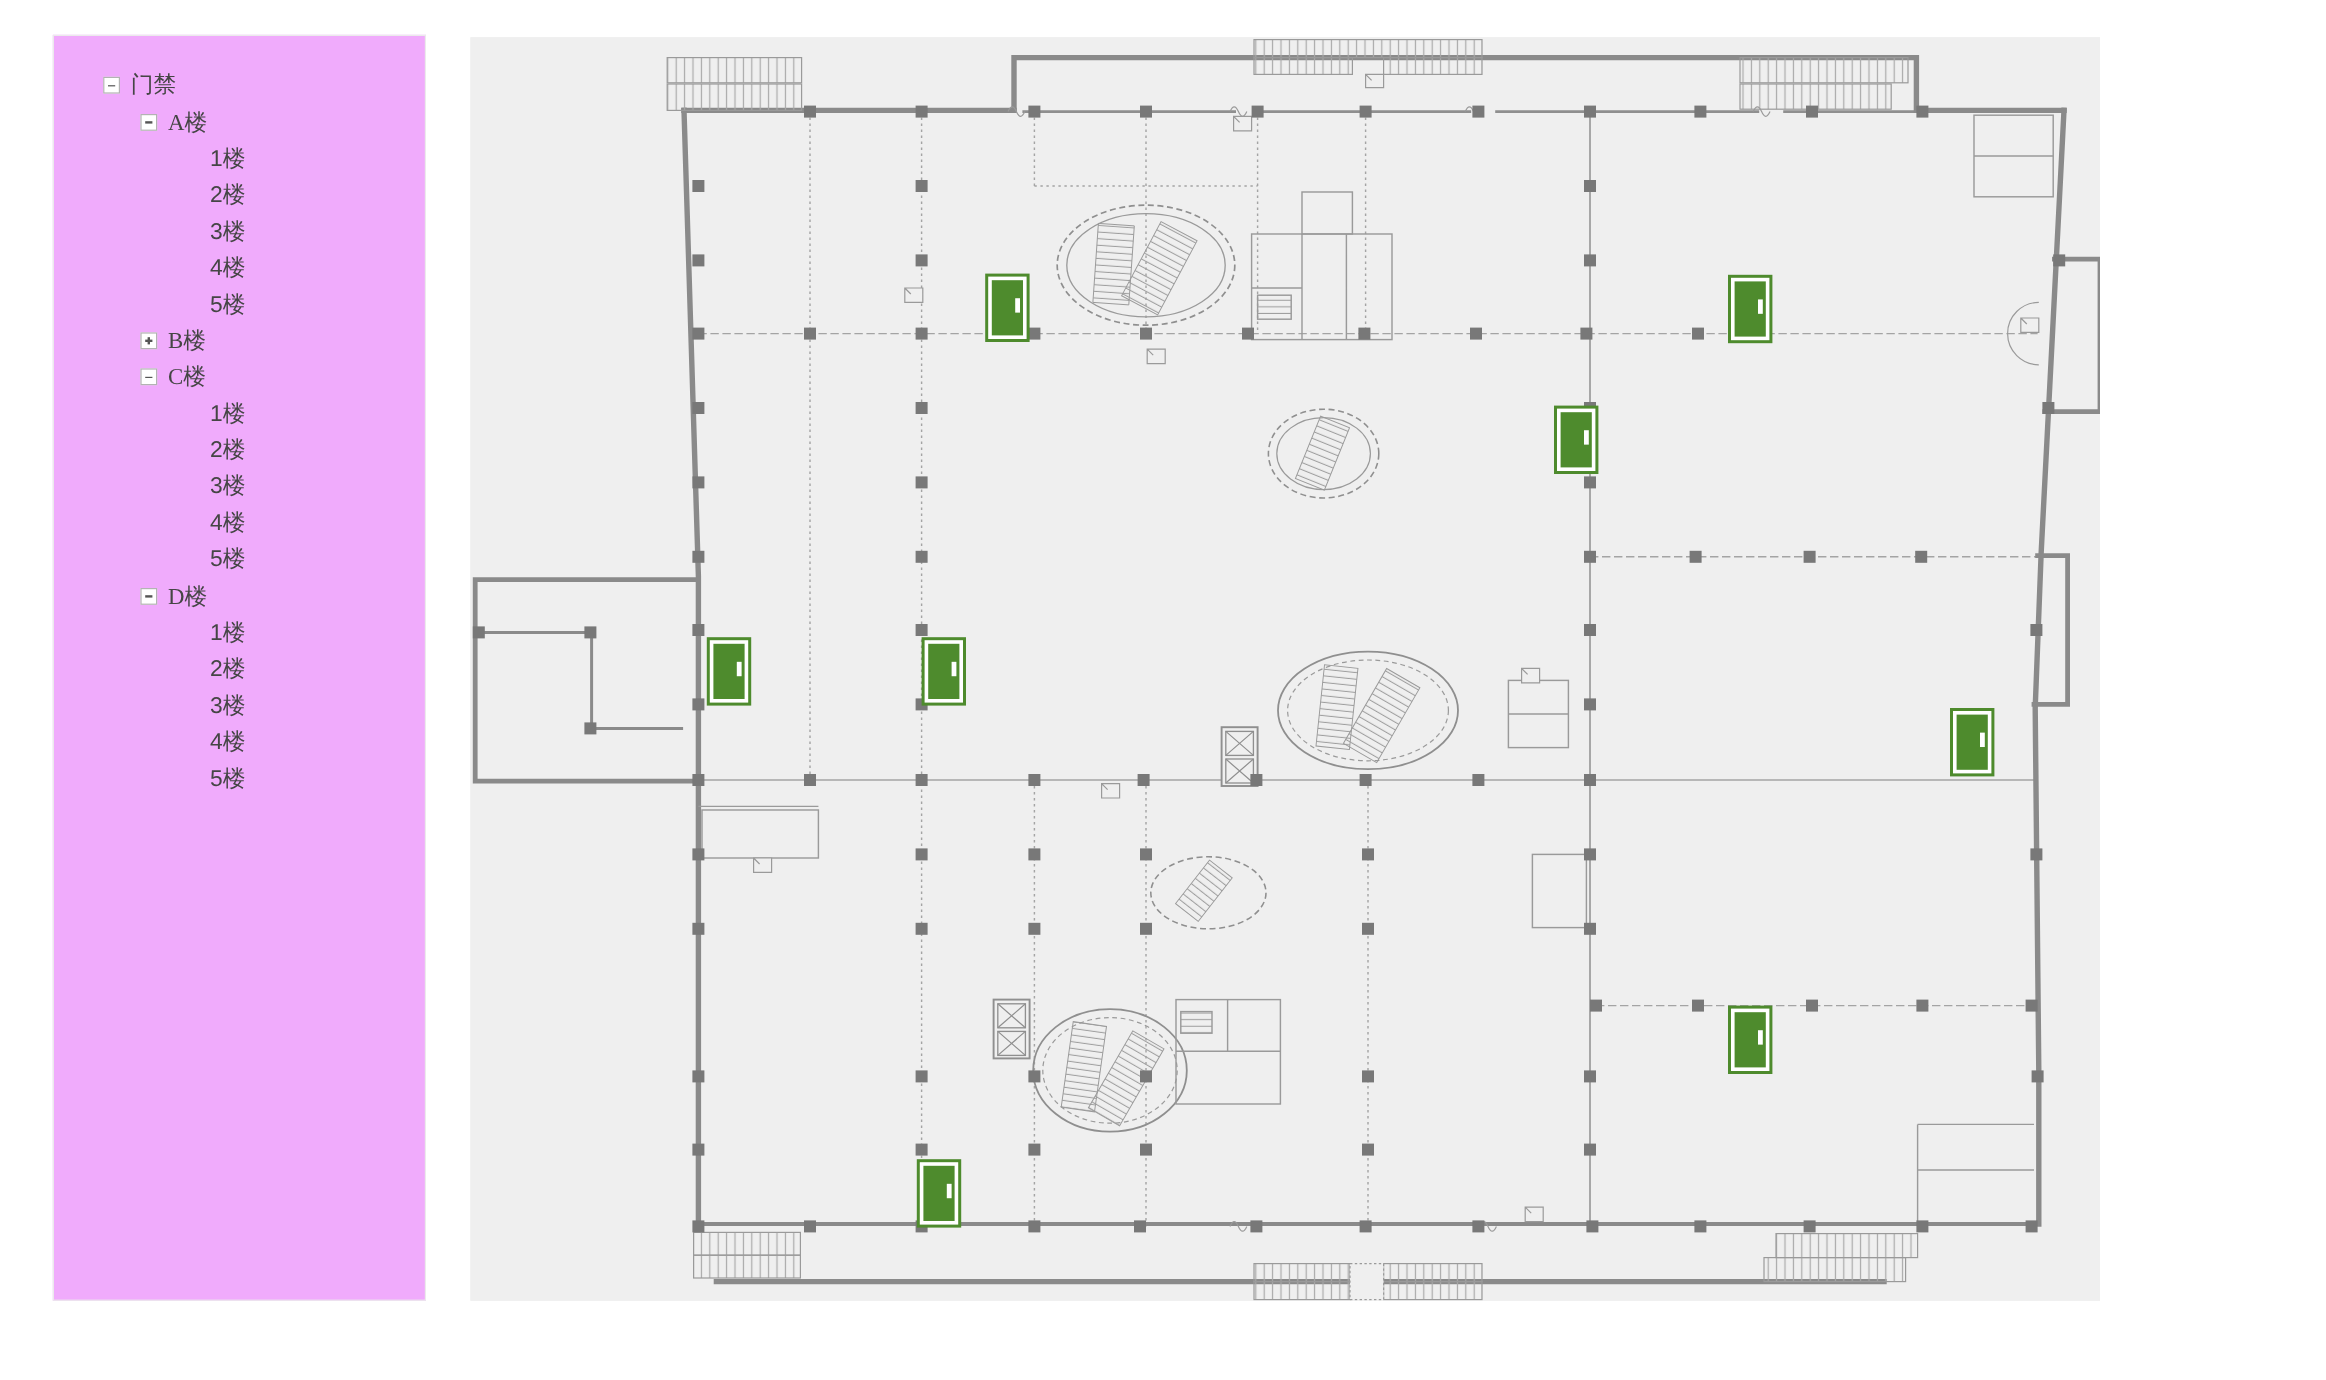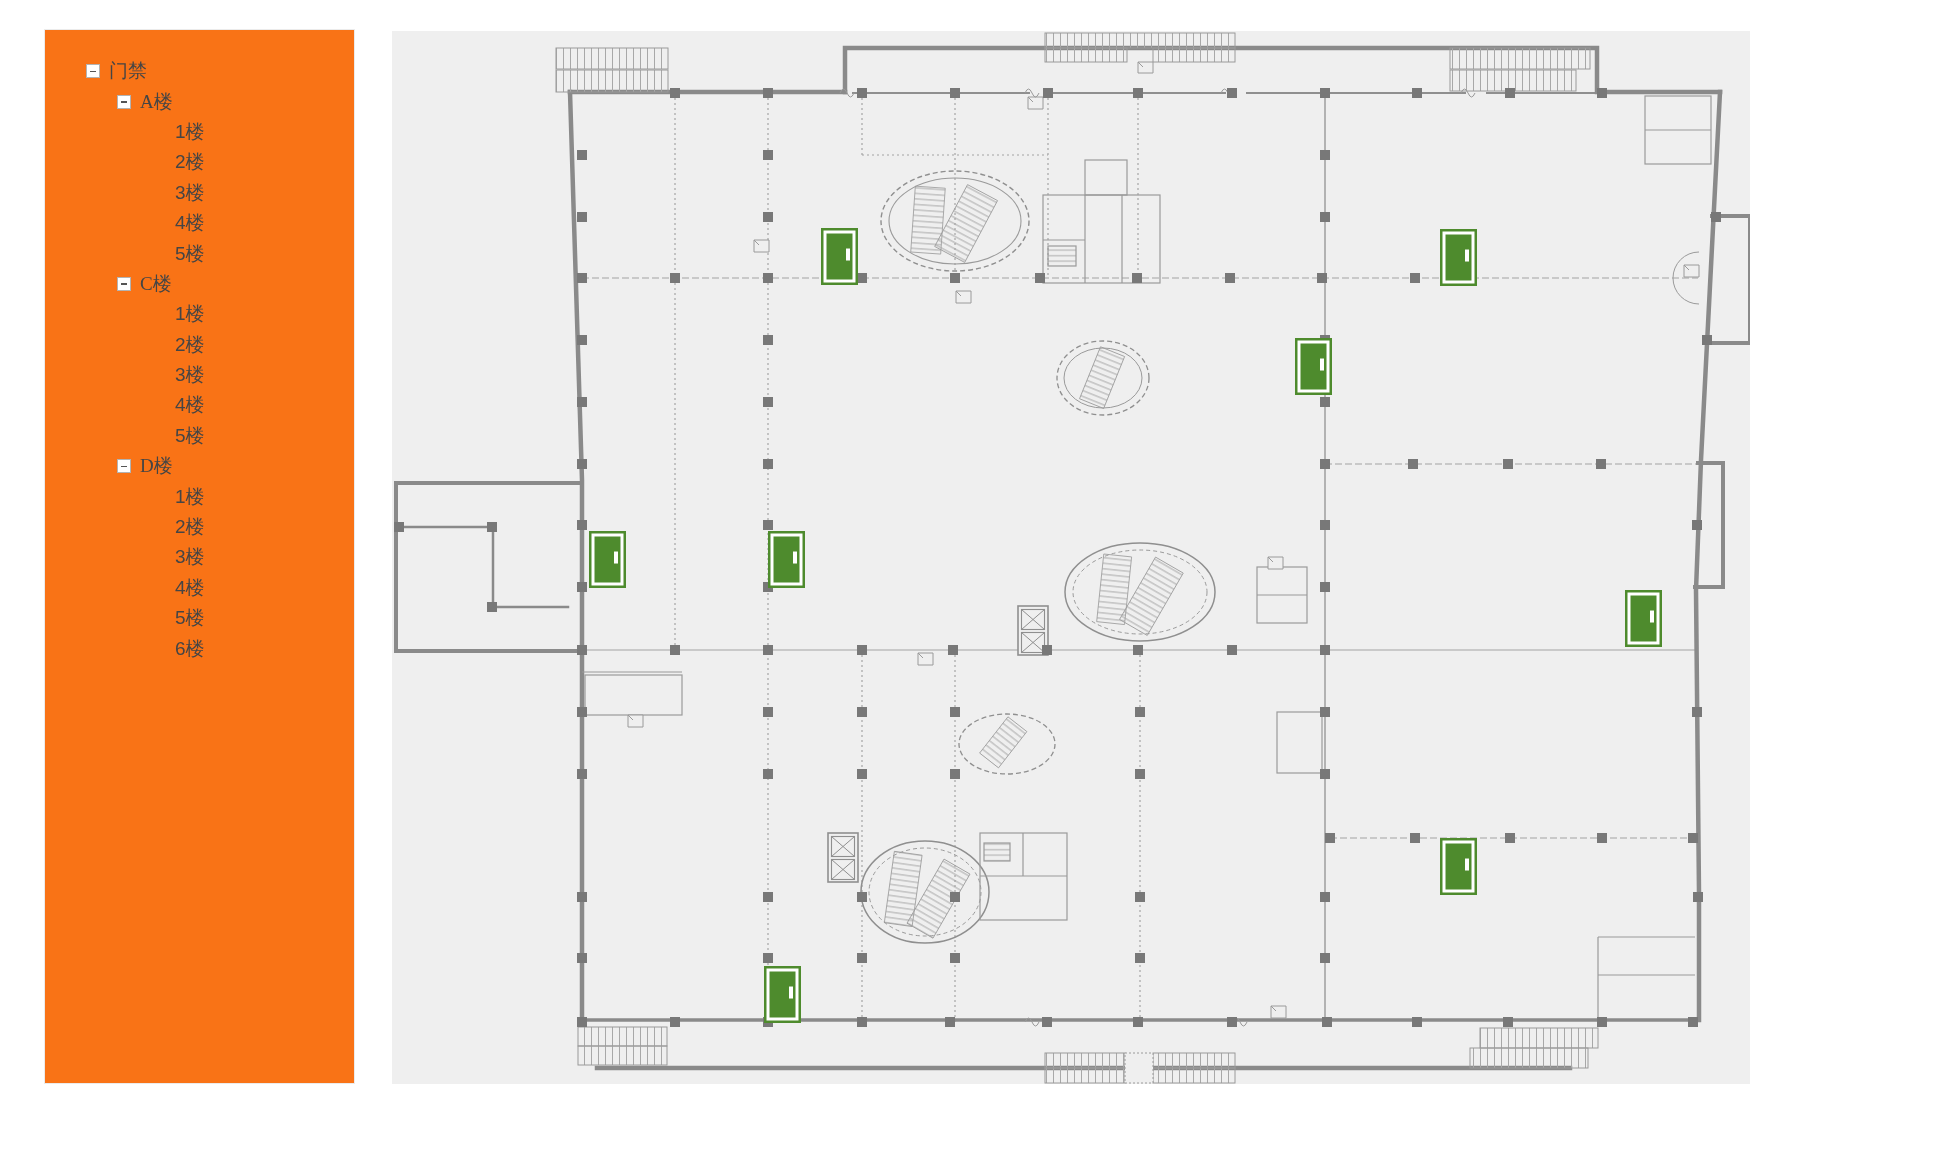--- a/index.html
+++ b/index.html
@@ -11,7 +11,7 @@
   
   .sidebar{
     position:absolute;left:44px;top:29px;width:311px;height:1055px;
-    background:#f97316;border:1px solid #ebebeb;box-sizing:border-box;
+    background:#f0abfc;border:1px solid #ebebeb;box-sizing:border-box;
   }
   .tree{padding-top:26px;}
   .tree-row{

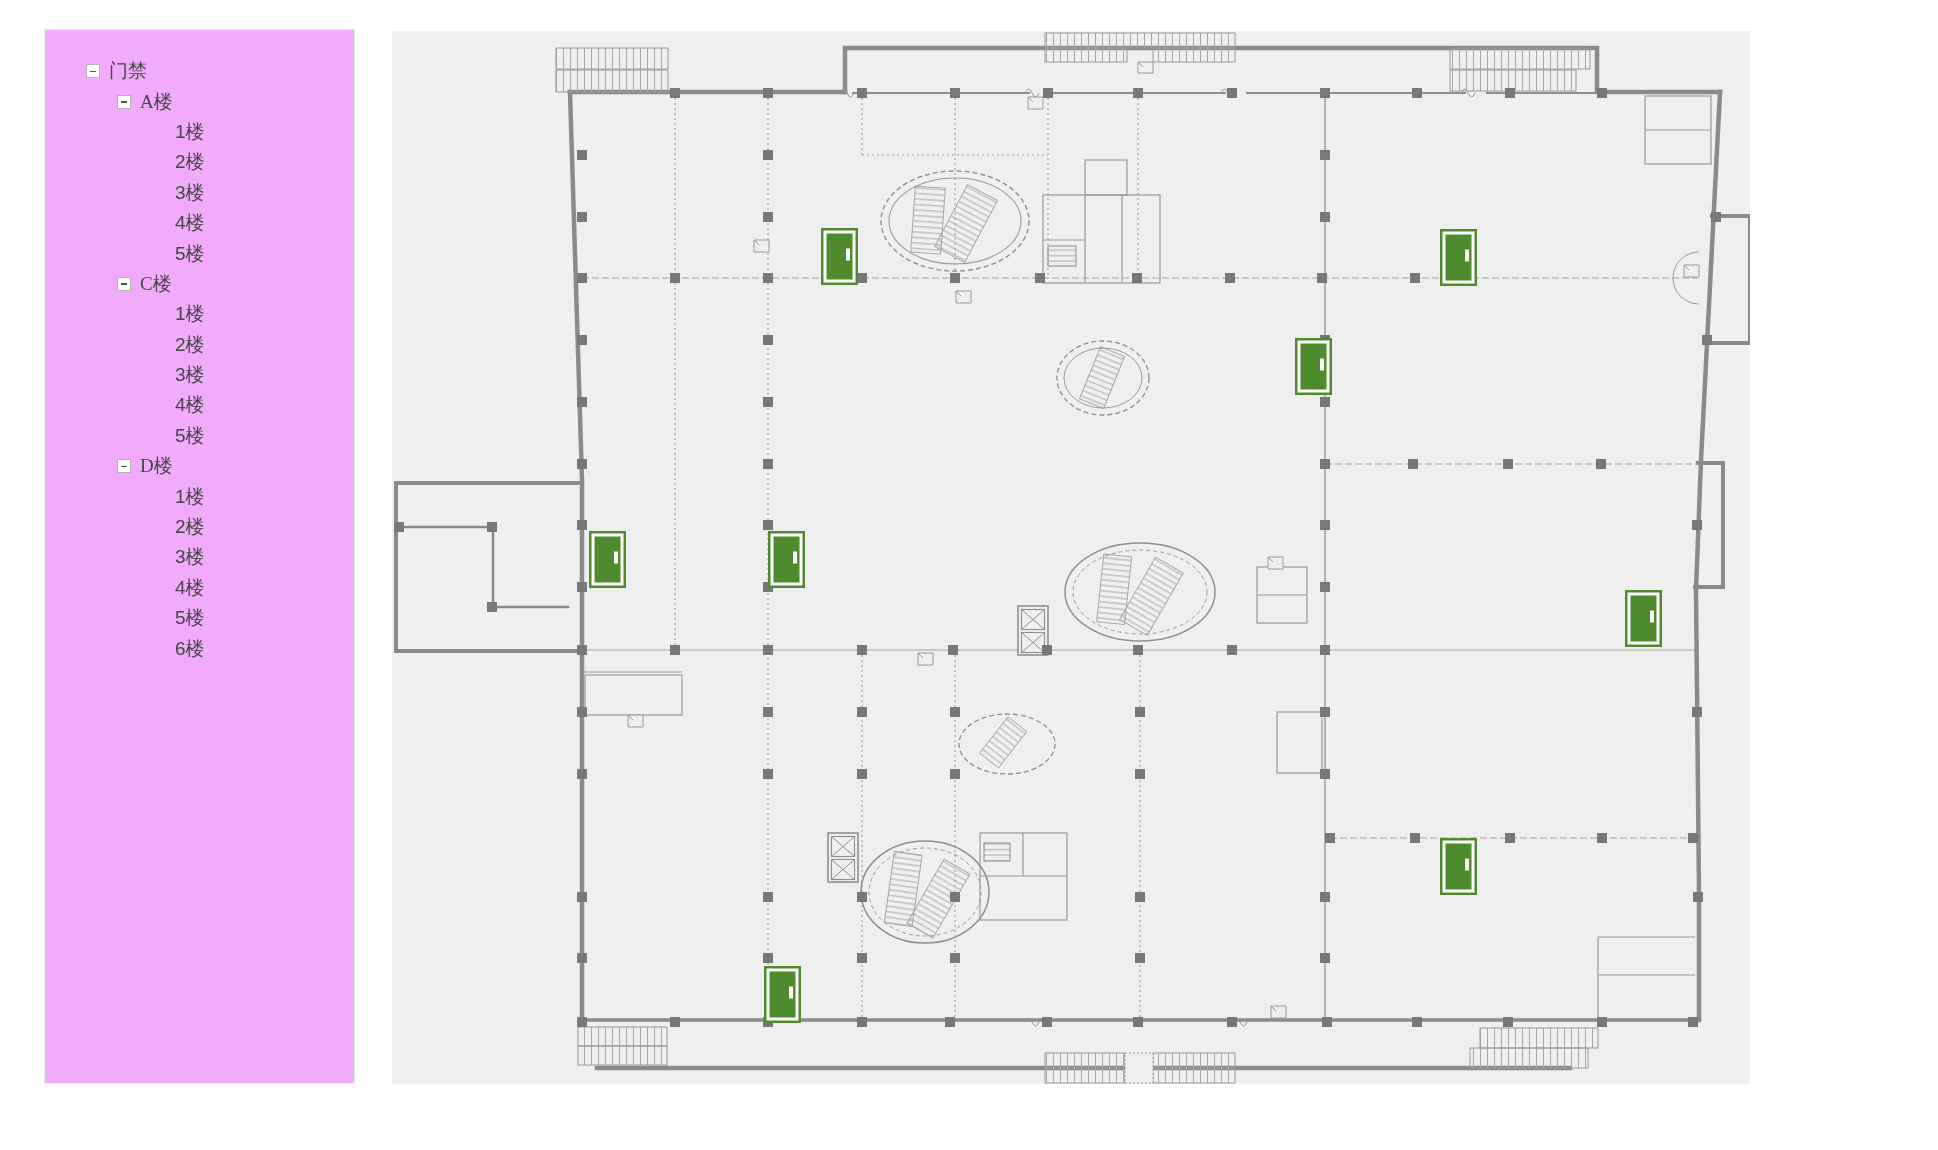--- a/index.html
+++ b/index.html
@@ -65,6 +65,10 @@
       </div>
       <div class="tree-row lvl2">
         <span>5楼</span>
+      </div>
+      <div class="tree-row lvl1">
+        <span class="expander plus"></span>
+        <span>B楼</span>
       </div>
       <div class="tree-row lvl1">
         <span class="expander"></span>

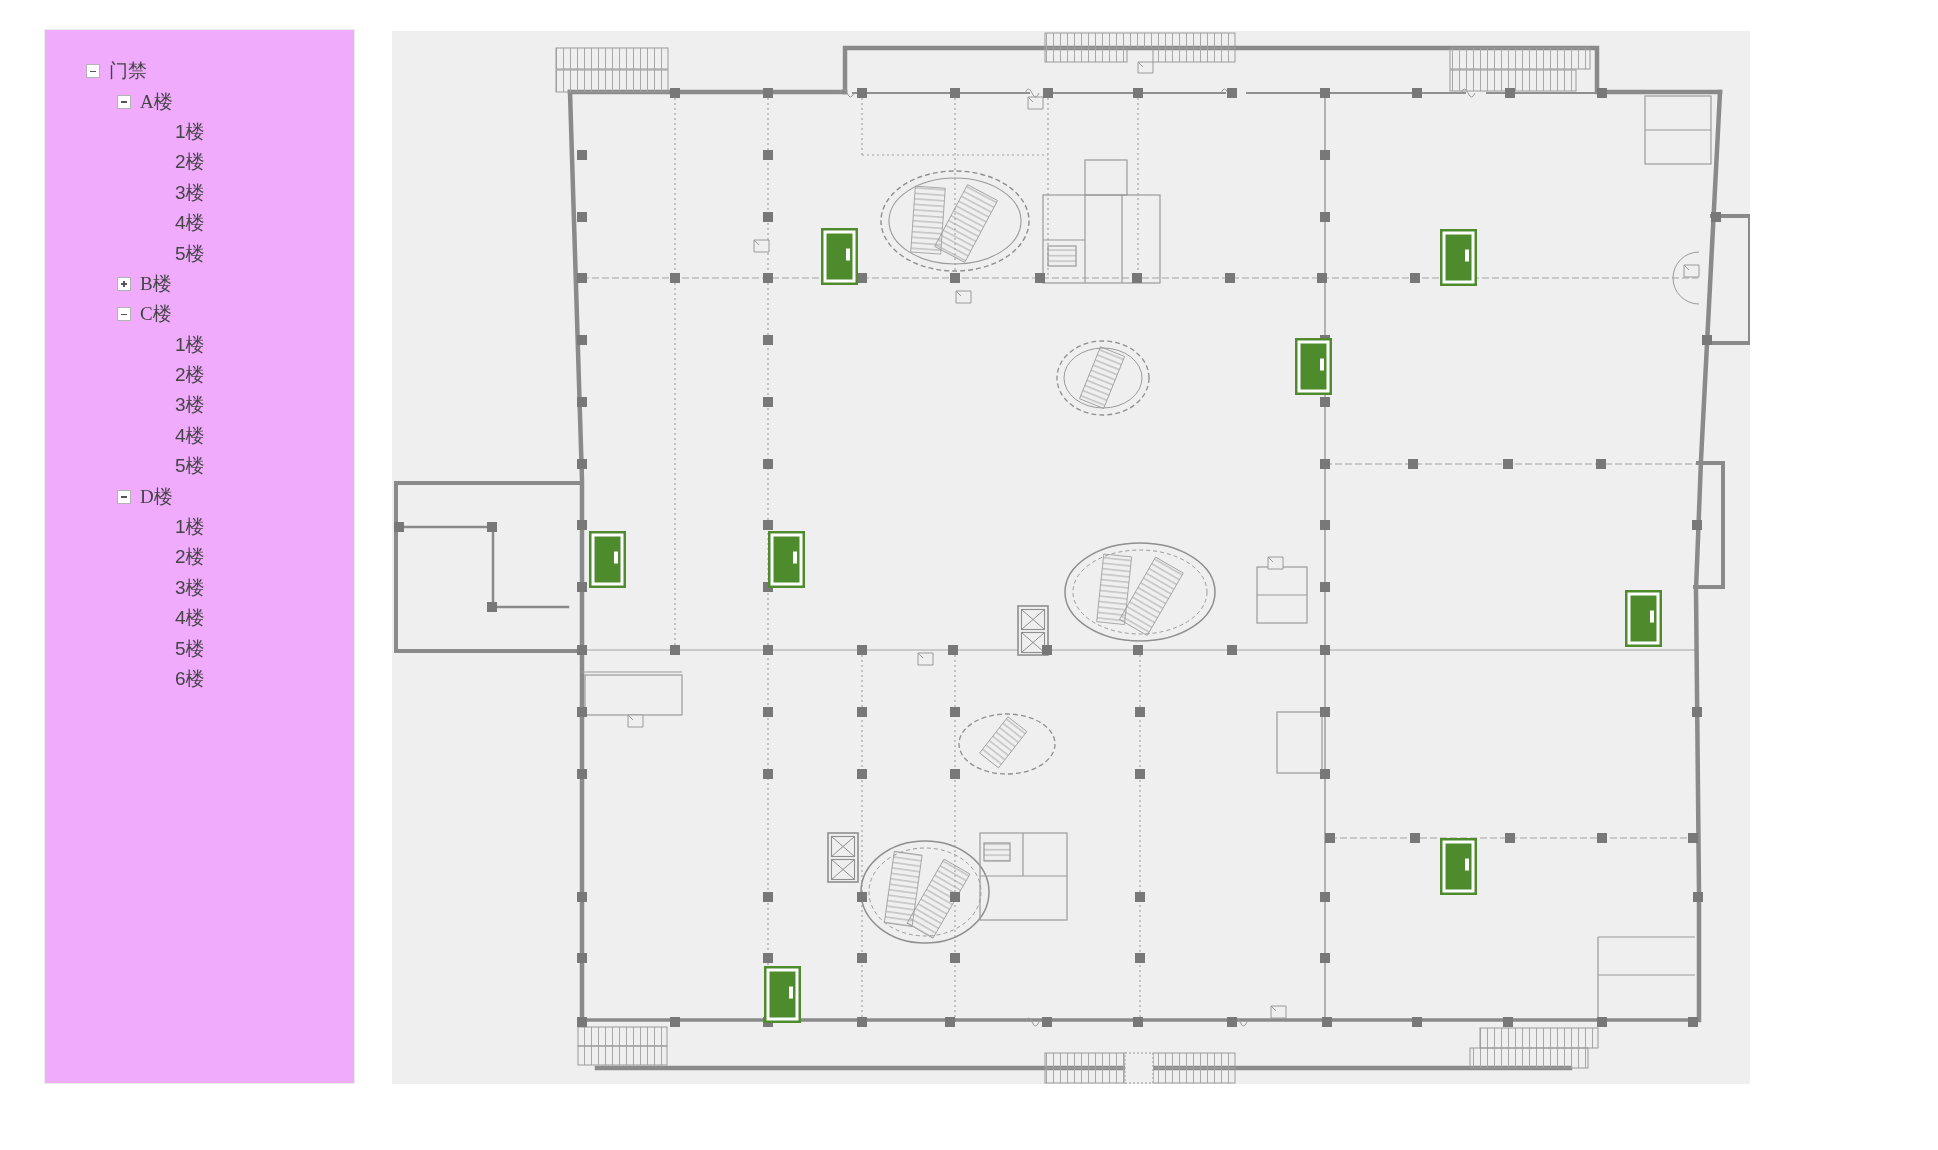--- a/index.html
+++ b/index.html
@@ -107,9 +107,6 @@
       </div>
       <div class="tree-row lvl2">
         <span>5楼</span>
-      </div>
-      <div class="tree-row lvl2">
-        <span>6楼</span>
       </div>
     </div>
 </div>

